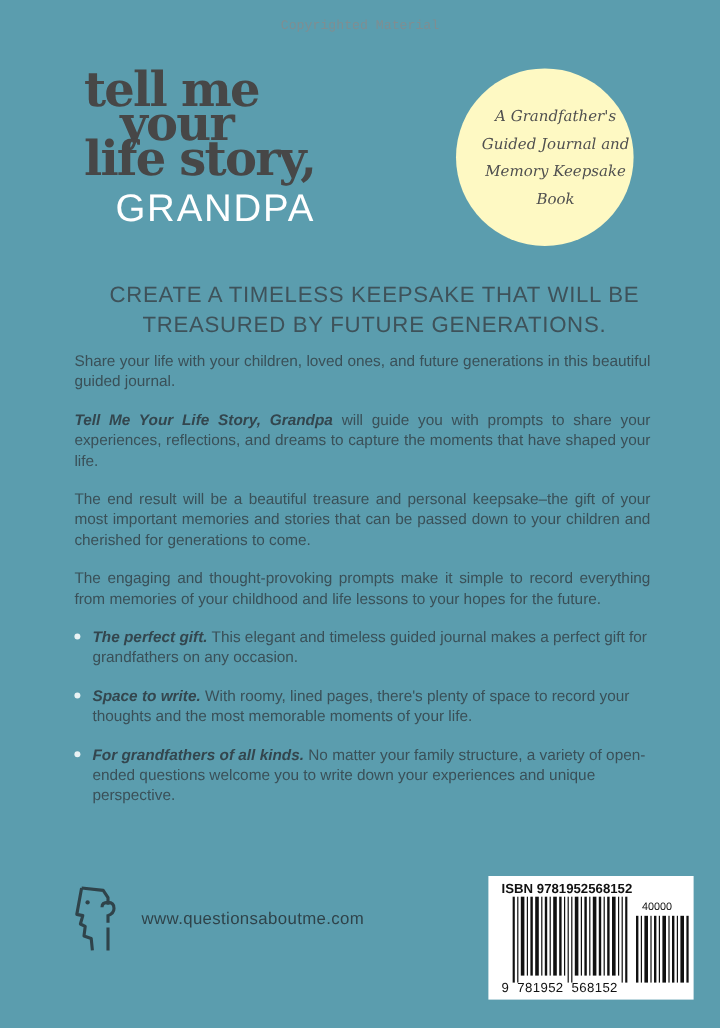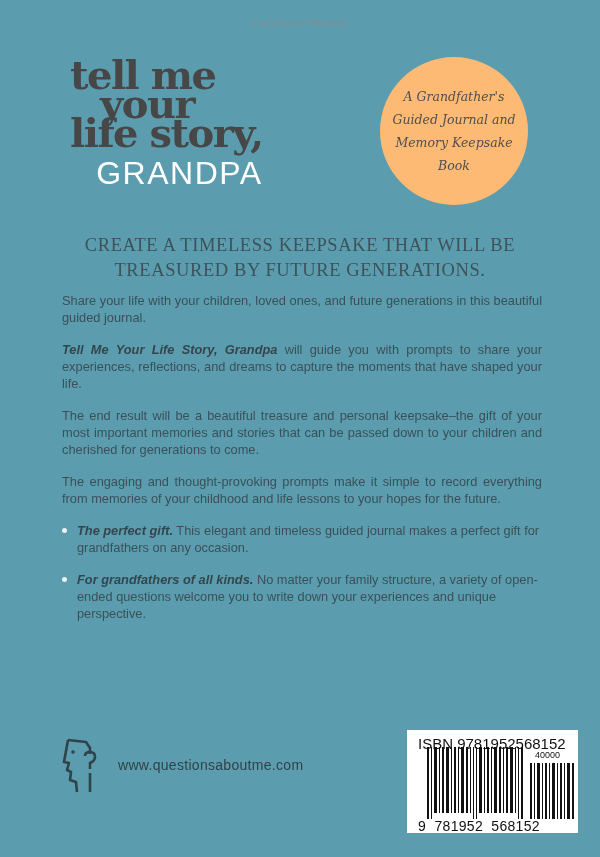--- a/index.html
+++ b/index.html
@@ -13,7 +13,7 @@
   .copyright {
     position: absolute; top: 16px; left: 0; width: 600px;
     text-align: center; font-size: 11px; color: #7f8e92;
-    font-family: Liberation Serif, serif;
+    font-family: Liberation Mono, monospace;
   }
   .title-block { position: absolute; left: 70px; top: 60px; }
   .serif-title {

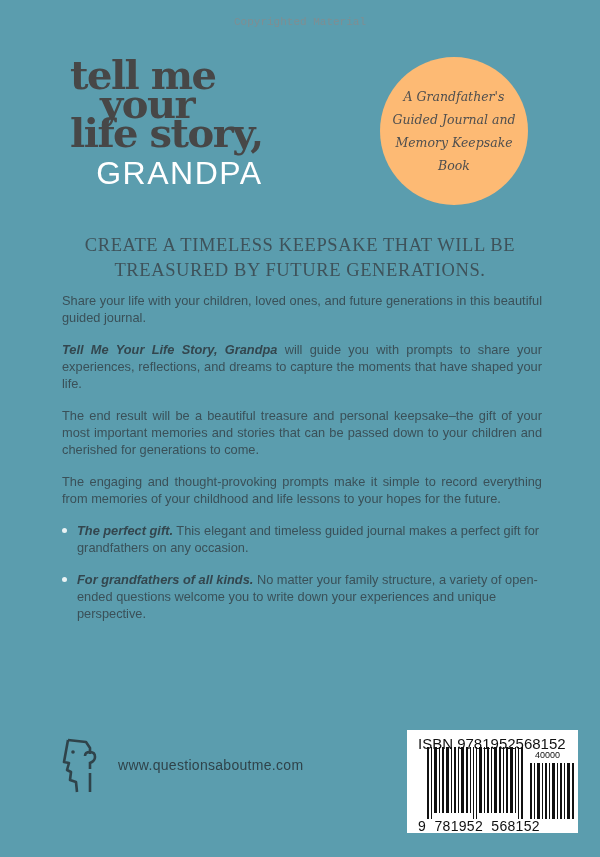--- a/index.html
+++ b/index.html
@@ -31,8 +31,8 @@
   }
   .circle {
     position: absolute; left: 380px; top: 57px; width: 148px; height: 148px;
-    border-radius: 50%; background: #fdba74;
-    display: flex; align-items: center; justify-content: center;
+    border-radius: 50%; background: #fef9c3;
+    display: flex; align-items: center; justify-content: flex-end;
   }
   .circle-text {
     font-family: "DejaVu Serif", serif; font-style: italic;

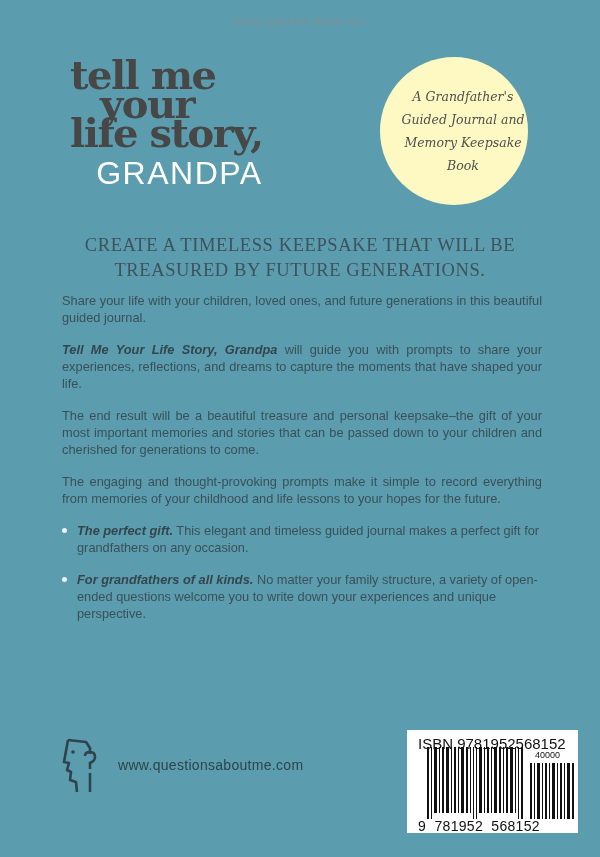--- a/index.html
+++ b/index.html
@@ -40,8 +40,8 @@
     text-align: center; width: 130px;
   }
   .headline {
-    position: absolute; top: 233px; left: 40px; width: 520px;
-    text-align: center; font-family: Liberation Serif, serif;
+    position: absolute; top: 233px; left: 52px; width: 520px;
+    text-align: center; font-family: Liberation Sans, sans-serif;
     color: #3e525a; font-size: 18.5px; line-height: 25px; letter-spacing: 0.6px;
   }
   .body {

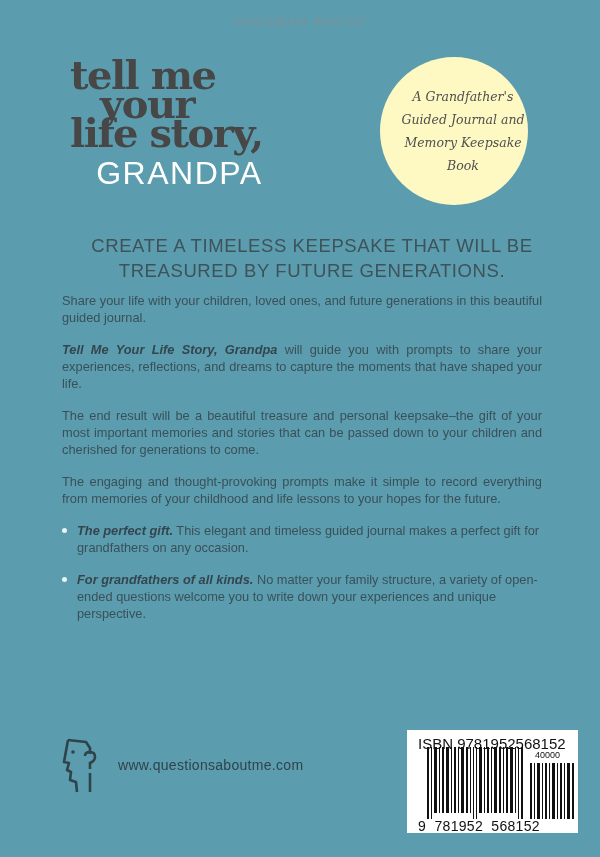--- a/index.html
+++ b/index.html
@@ -124,6 +124,10 @@
     </li>
     <li>
       <span class="bullet-dot"></span>
+      <b>Space to write.</b><span> With roomy, lined pages, there's plenty of space to record your thoughts and the most memorable moments of your life.</span>
+    </li>
+    <li>
+      <span class="bullet-dot"></span>
       <b>For grandfathers of all kinds.</b><span> No matter your family structure, a variety of open-ended questions welcome you to write down your experiences and unique perspective.</span>
     </li>
   </ul>

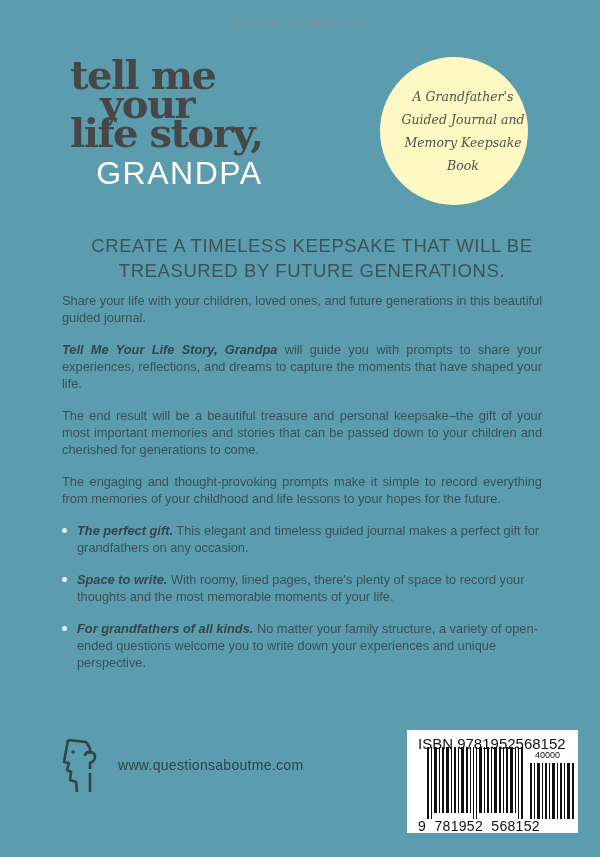--- a/index.html
+++ b/index.html
@@ -68,8 +68,8 @@
     background: #ffffff;
   }
   .isbn-label {
-    position: absolute; left: 11px; top: 5px; font-size: 15px;
-    font-family: "Liberation Sans", sans-serif; color: #111;
+    position: absolute; left: 11px; top: 5px; font-size: 11px;
+    font-family: "Liberation Sans", sans-serif; color: #111; font-weight: bold;
   }
   .price {
     position: absolute; left: 128px; top: 20px; font-size: 9px;

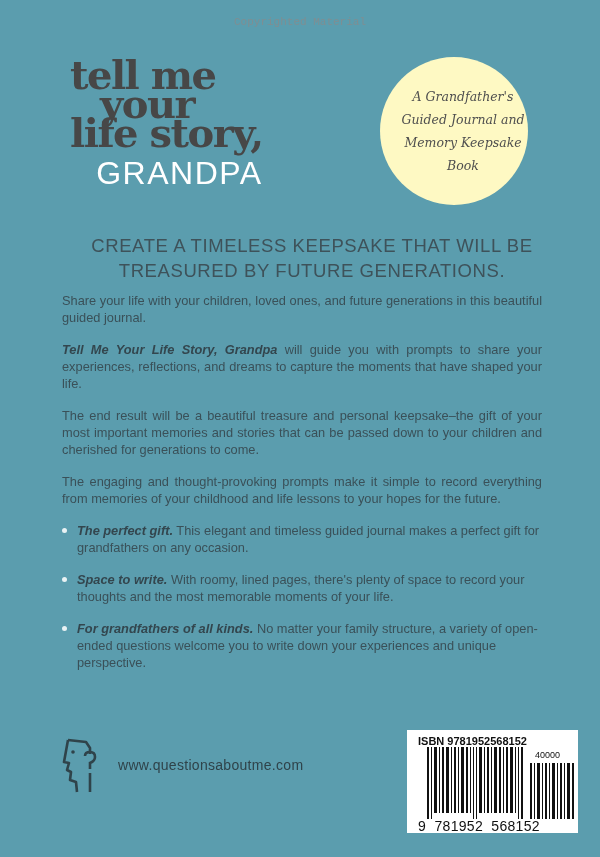--- a/index.html
+++ b/index.html
@@ -76,7 +76,7 @@
     font-family: "Liberation Sans", sans-serif; color: #111;
   }
   .digits {
-    position: absolute; left: 11px; top: 88px; font-size: 14px;
+    position: absolute; left: 11px; top: 88px; font-size: 11px;
     font-family: "Liberation Sans", sans-serif; color: #111; letter-spacing: 0.3px;
     white-space: pre;
   }

